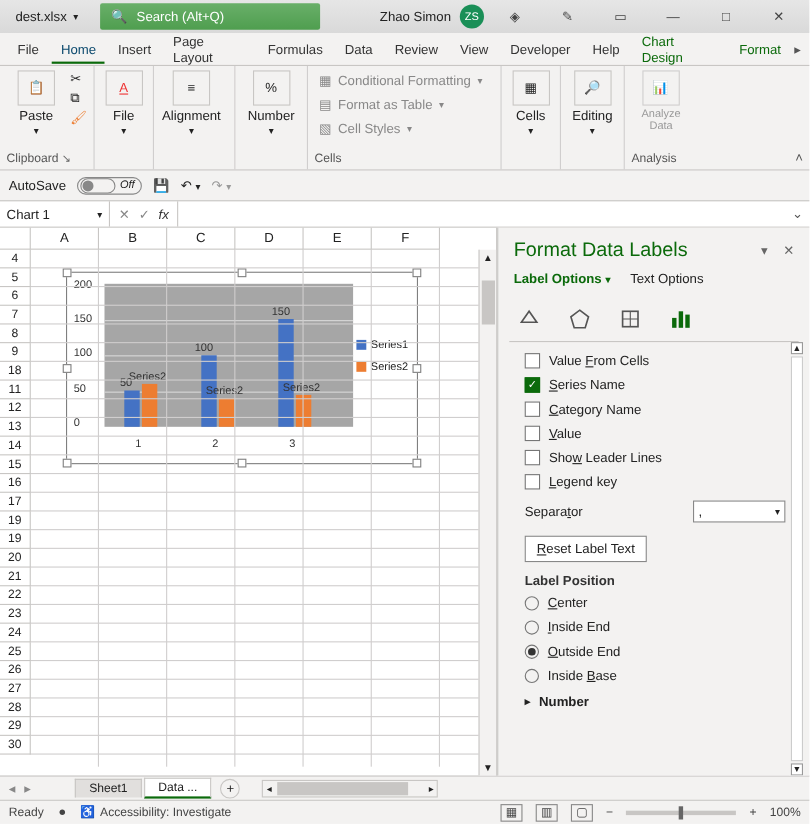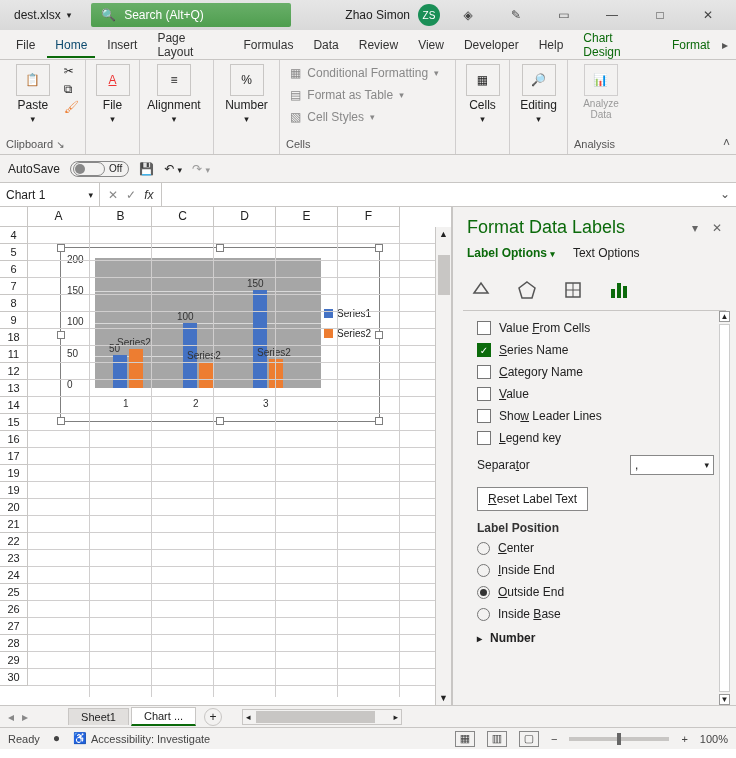--- a/index.html
+++ b/index.html
@@ -254,7 +254,7 @@
   <span>AutoSave</span>
   <span style="display:flex;align-items:center;gap:4px;border:1px solid #888;border-radius:10px;padding:0 6px 0 2px;">
     <span class="autosave-toggle"></span>
-    <span style="font-size:10px;">Off</span>
+    <span style="font-size:10px;font-style:italic;">Off</span>
   </span>
   <span style="color:#8f2da8;">💾</span>
   <span>↶ <span style="font-size:9px;">▾</span></span>

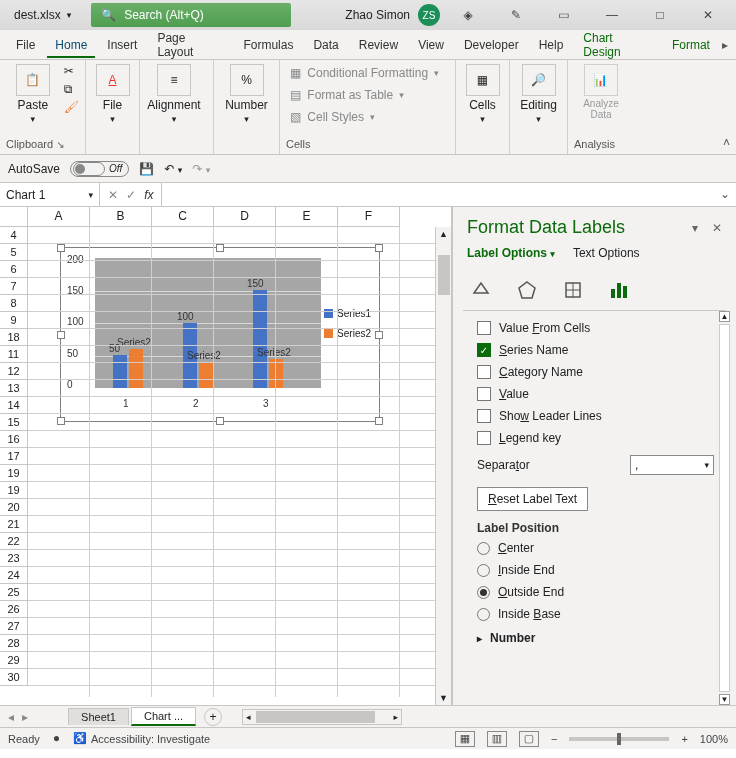--- a/index.html
+++ b/index.html
@@ -522,7 +522,7 @@
   <span style="color:#888;">▸</span>
   <div class="stabs">
     <span class="stab">Sheet1</span>
-    <span class="stab active">Chart ...</span>
+    <span class="stab active">Data ...</span>
     <span class="addsheet">+</span>
   </div>
   <span style="width:10px;"></span>

